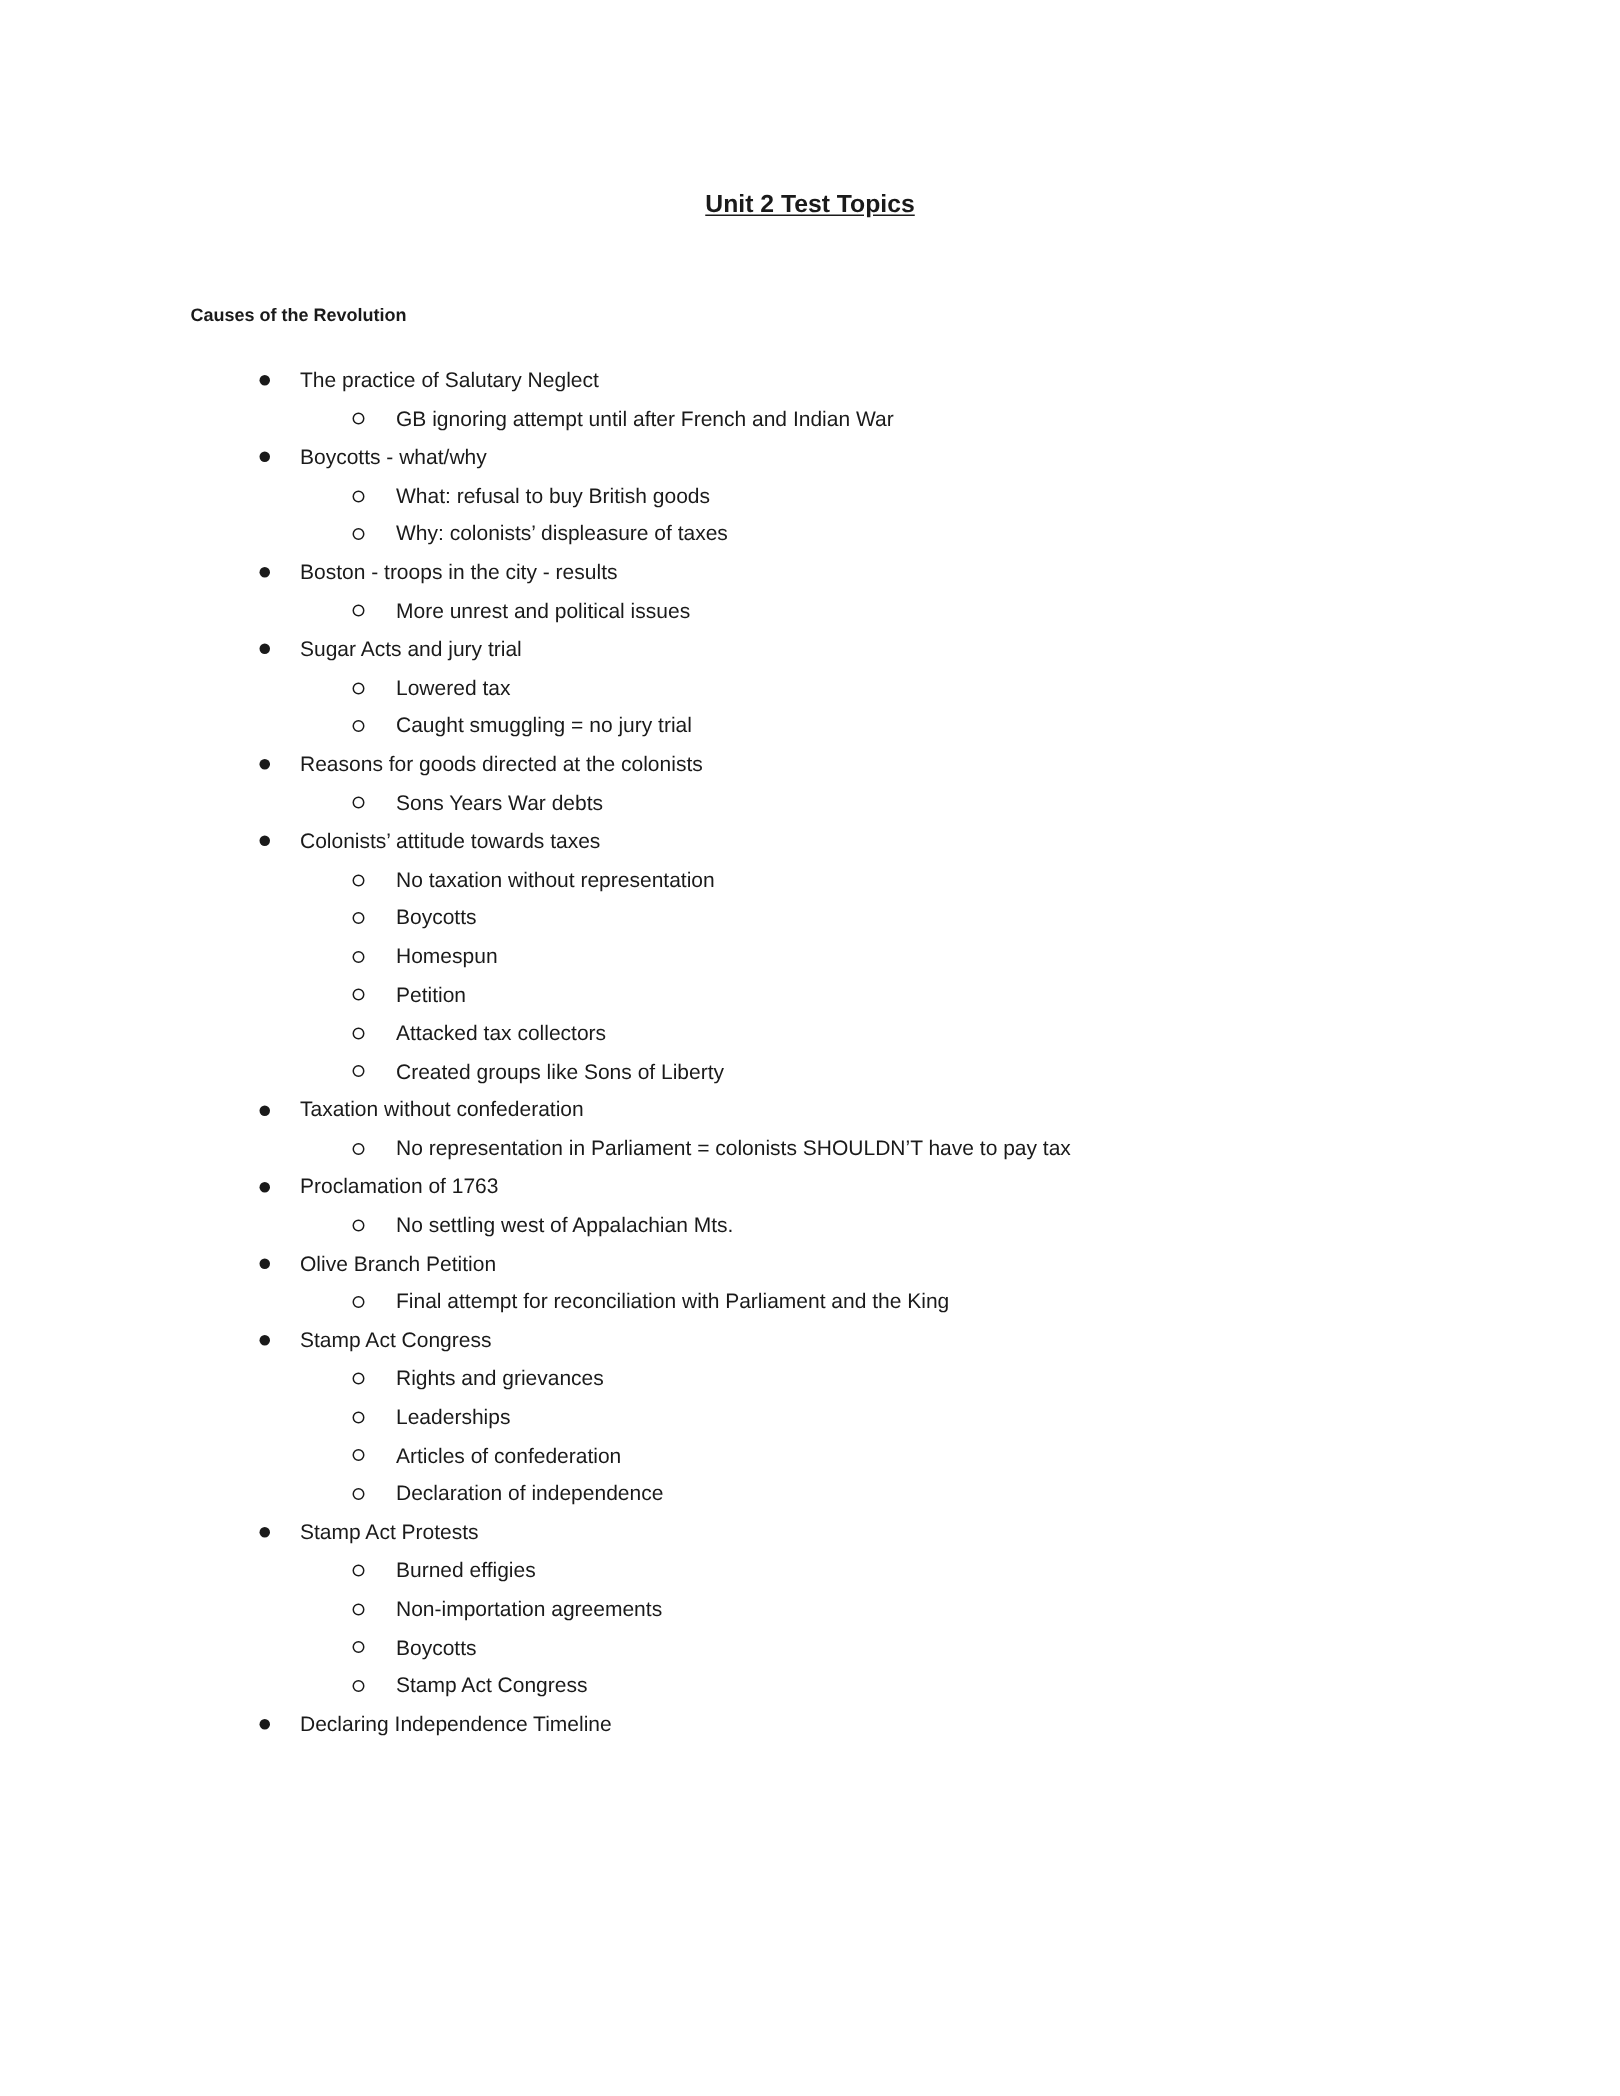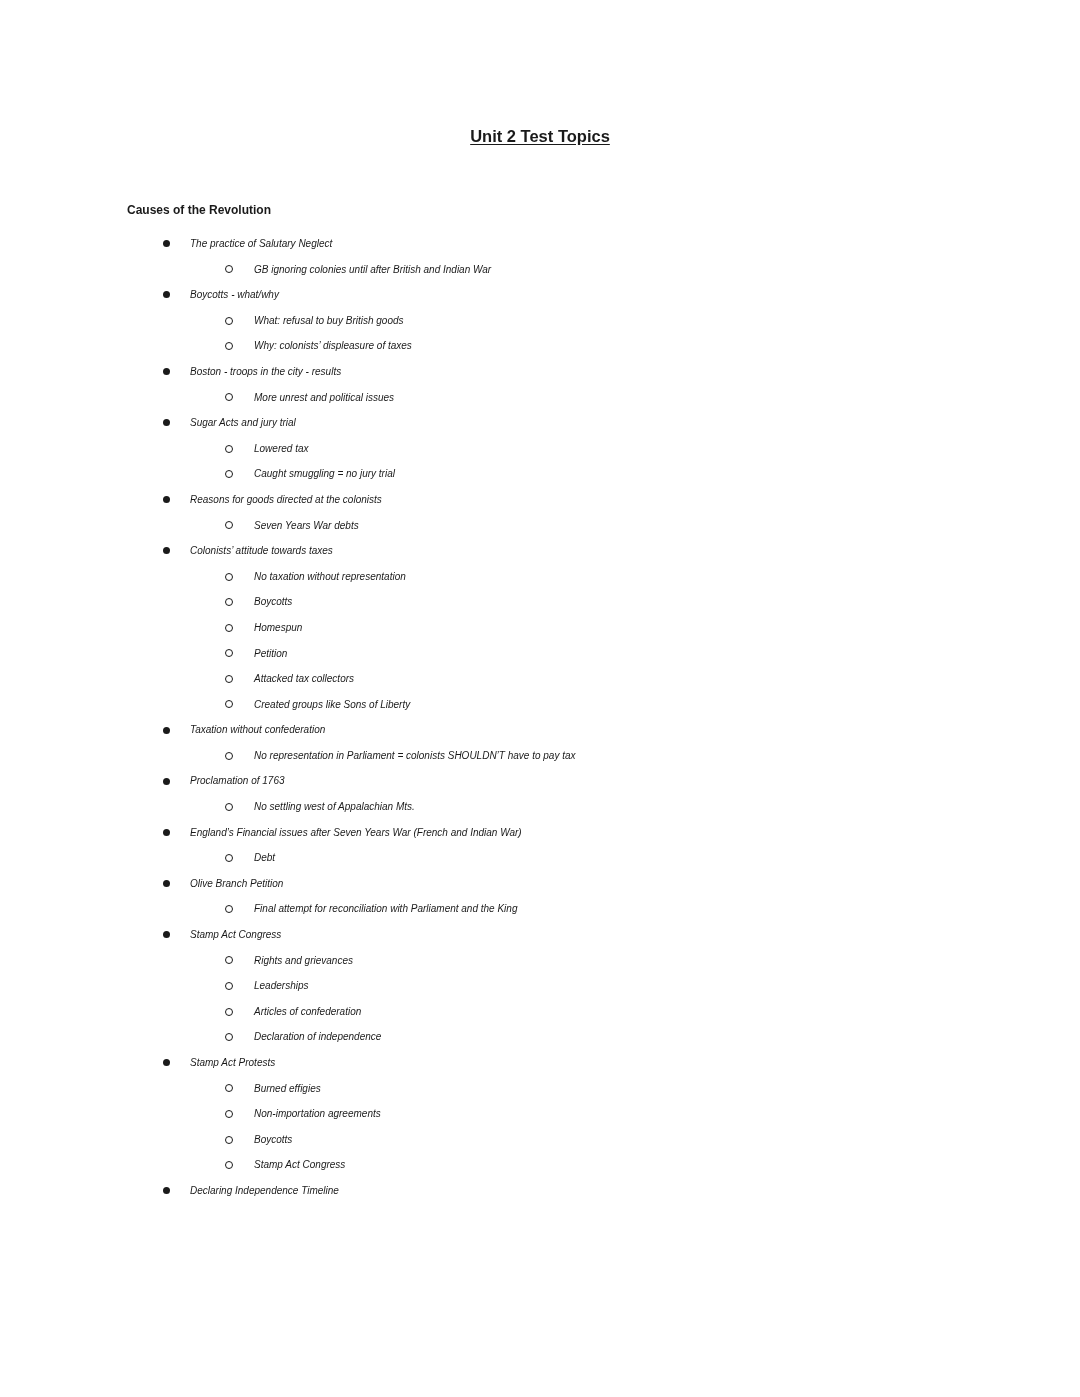--- a/index.html
+++ b/index.html
@@ -43,12 +43,11 @@
     top: 229px;
     left: 127px;
     right: 40px;
-    margin: 2px;
+    margin: 12px;
     padding: 0;
     list-style: none;
-    font-size: 10px;
+    font-size: 14px;
     line-height: 25.6px;
-    font-style: italic;
   }
   .topic { margin: 0; padding: 0; }
   .topic-label {

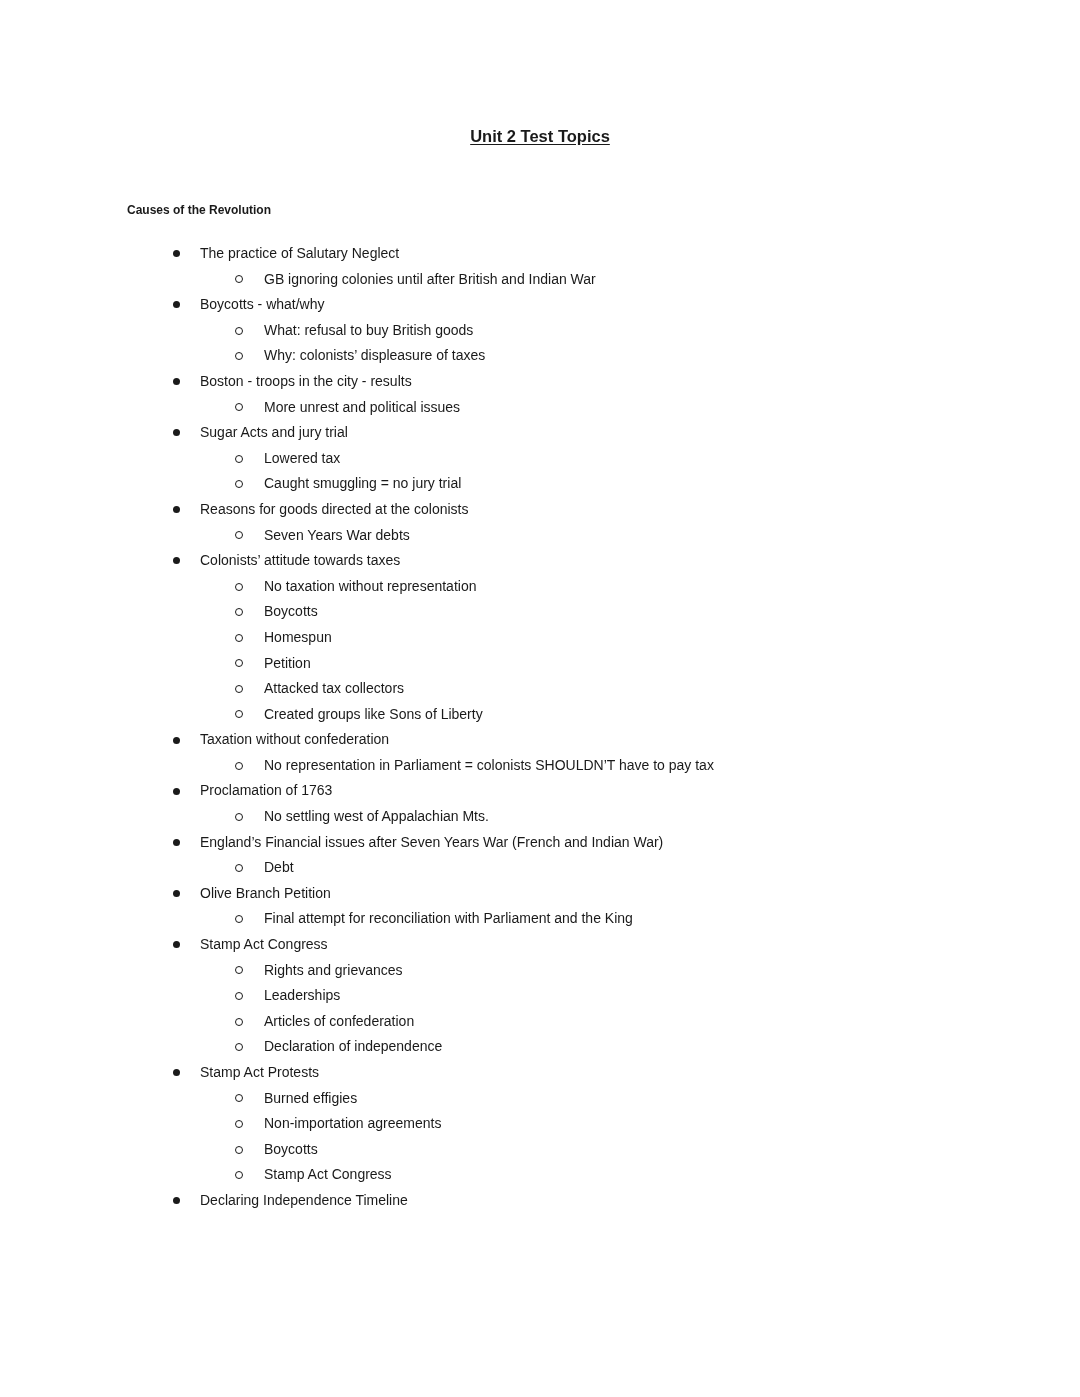--- a/index.html
+++ b/index.html
@@ -98,7 +98,7 @@
       <li class="topic">
         <span class="topic-label">The practice of Salutary Neglect</span>
         <ul class="subtopic-list">
-          <li class="subtopic">GB ignoring colonies until after British and Indian War</li>
+          <li class="subtopic">GB ignoring attempt until after French and Indian War</li>
         </ul>
       </li>
       <li class="topic">

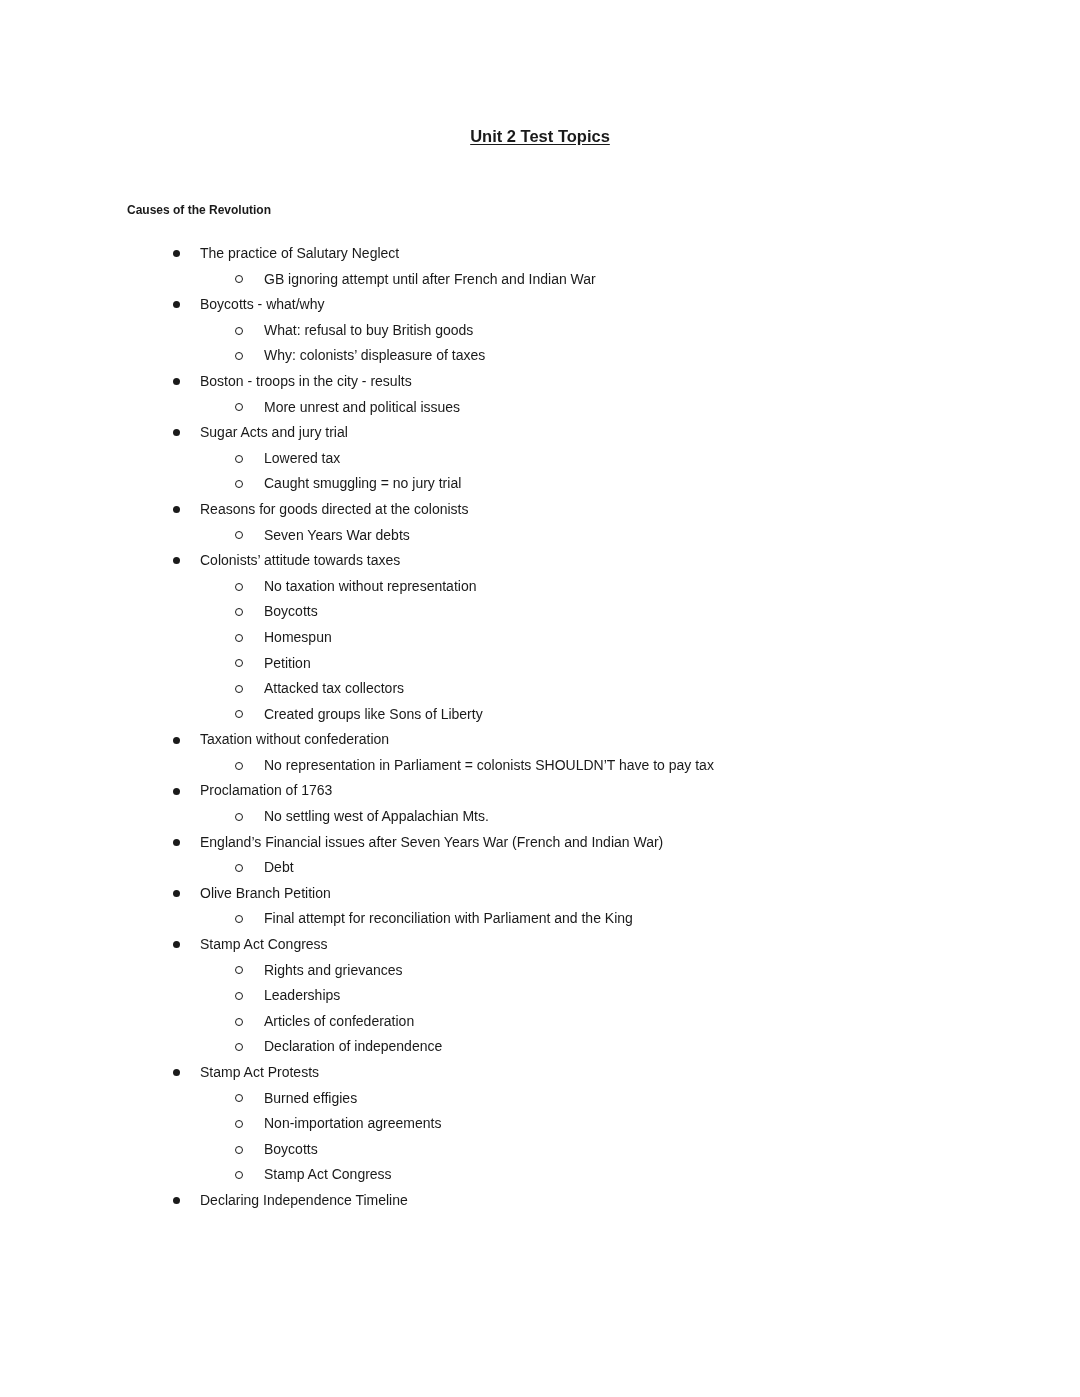--- a/index.html
+++ b/index.html
@@ -124,7 +124,7 @@
       <li class="topic">
         <span class="topic-label">Reasons for goods directed at the colonists</span>
         <ul class="subtopic-list">
-          <li class="subtopic">Seven Years War debts</li>
+          <li class="subtopic">Sons Years War debts</li>
         </ul>
       </li>
       <li class="topic">

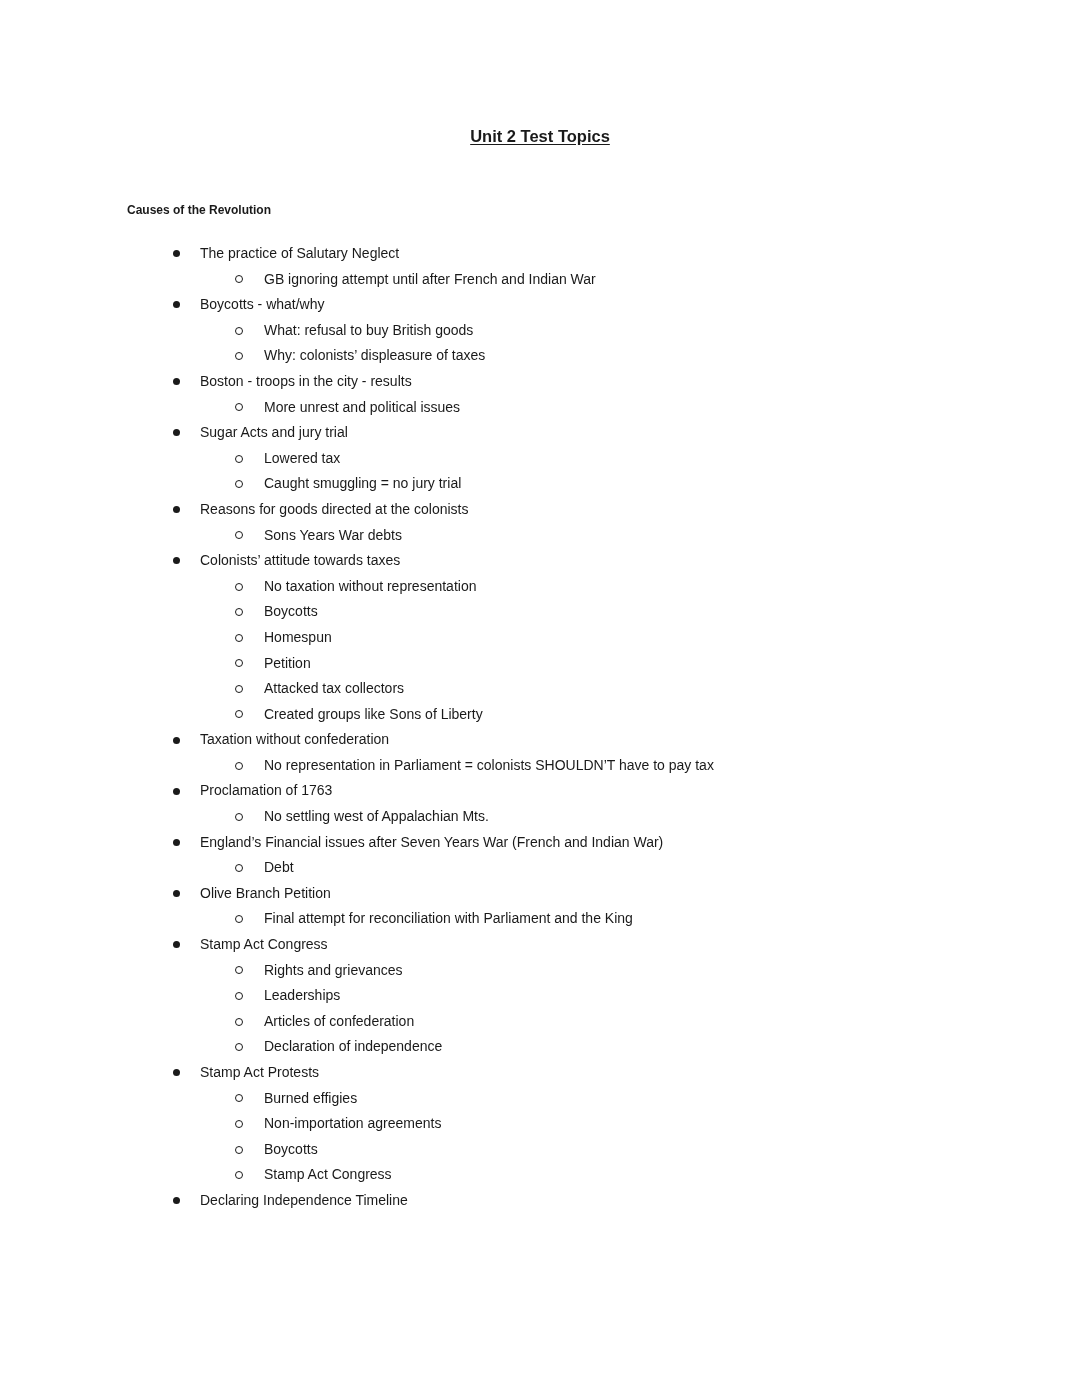--- a/index.html
+++ b/index.html
@@ -151,12 +151,6 @@
         </ul>
       </li>
       <li class="topic">
-        <span class="topic-label">England’s Financial issues after Seven Years War (French and Indian War)</span>
-        <ul class="subtopic-list">
-          <li class="subtopic">Debt</li>
-        </ul>
-      </li>
-      <li class="topic">
         <span class="topic-label">Olive Branch Petition</span>
         <ul class="subtopic-list">
           <li class="subtopic">Final attempt for reconciliation with Parliament and the King</li>

